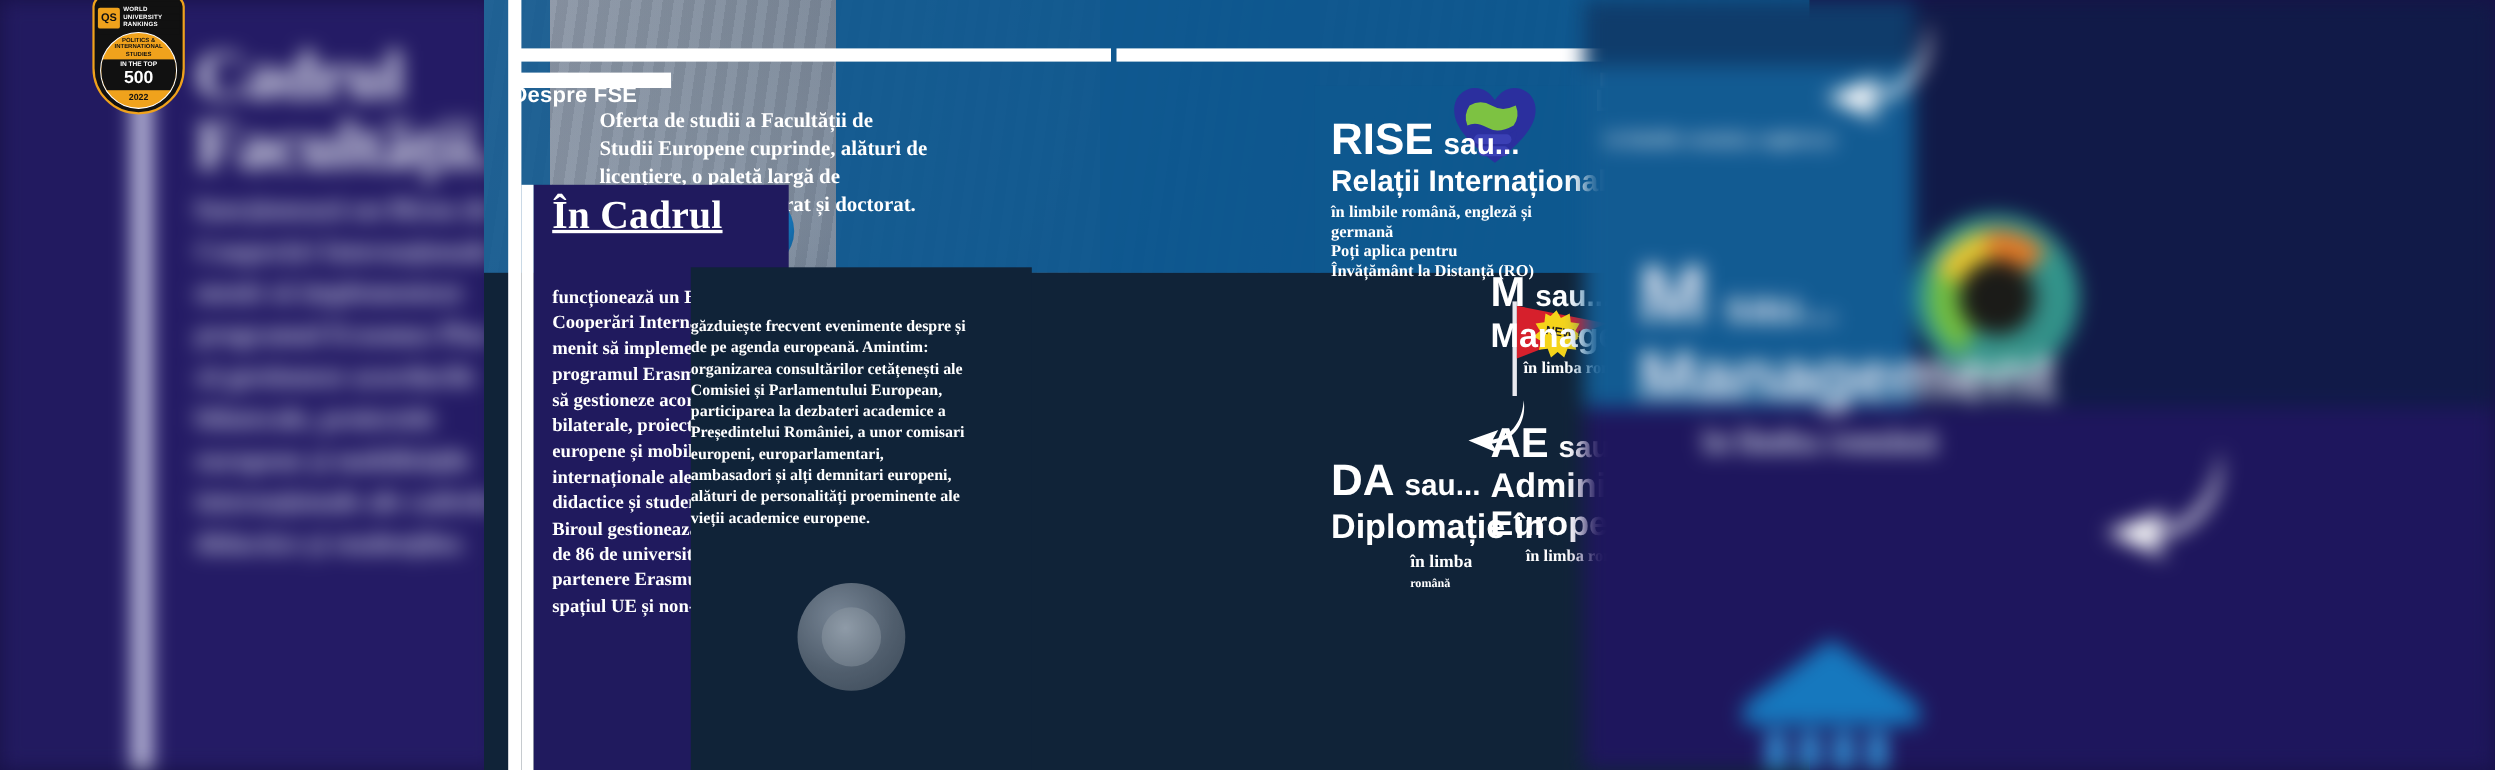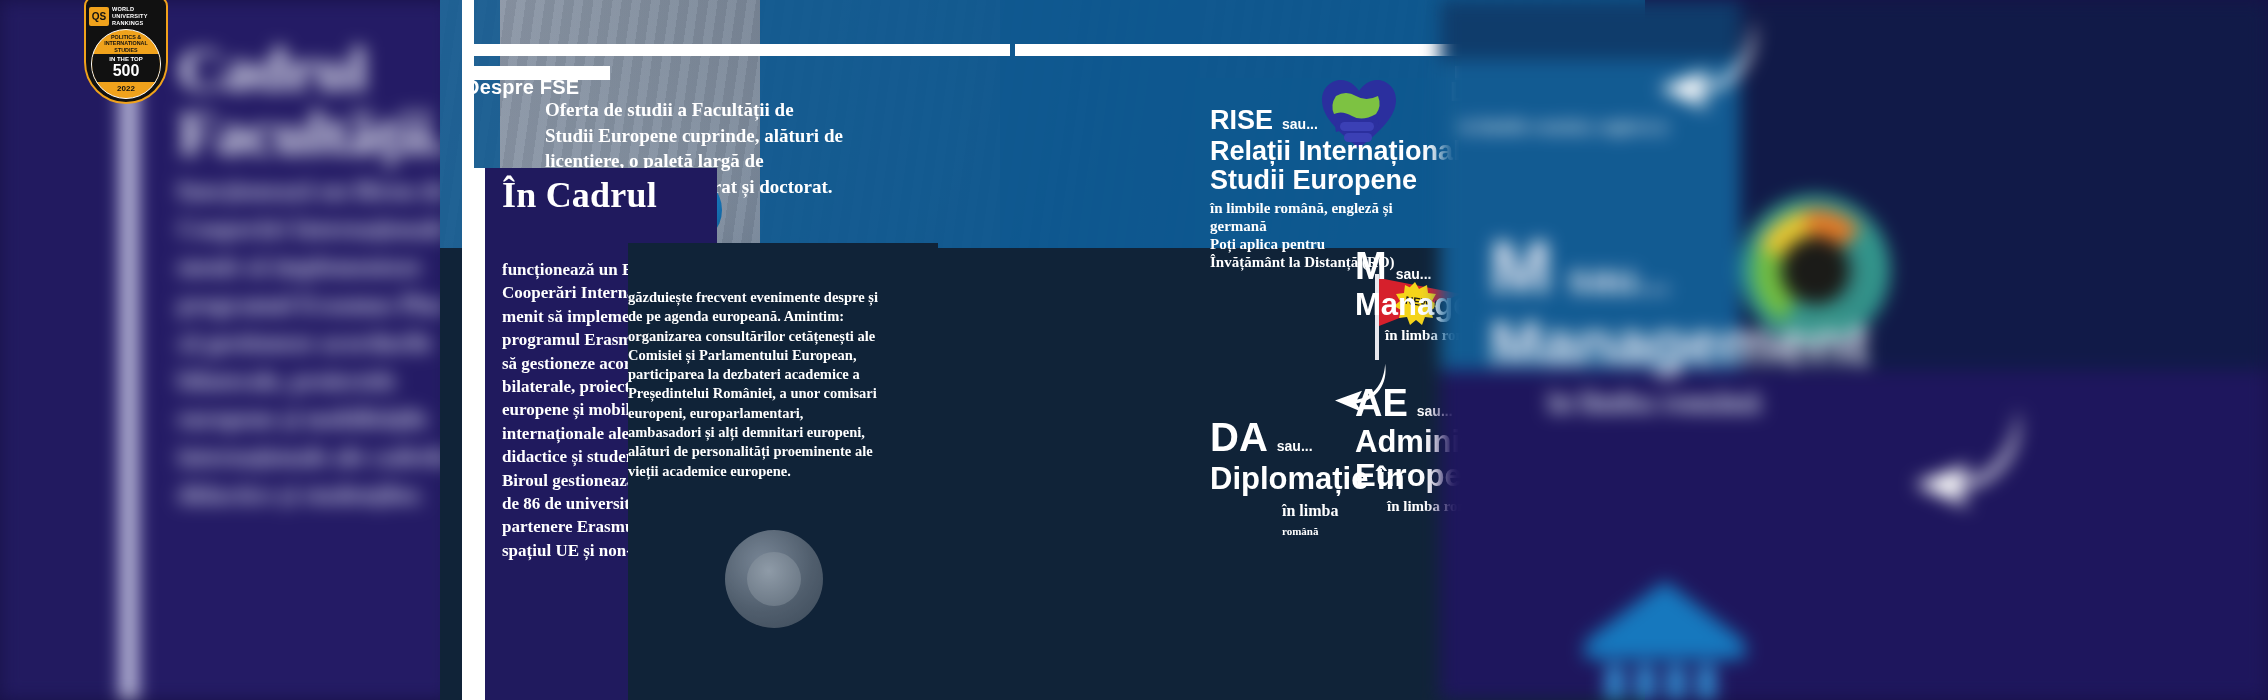--- a/index.html
+++ b/index.html
@@ -146,7 +146,7 @@
     </div>
     <div style="position:absolute;left:770px;top:105px;">
       <div style="display:flex;align-items:baseline;gap:9px;">
-        <span class="prog-title" style="font-size:27px;">RISE</span>
+        <span class="prog-title" style="font-size:40px;">RISE</span>
         <span class="prog-title sau">sau...</span>
       </div>
       <div class="prog-title" style="font-size:27px;line-height:29px;margin-top:1px;">Relații Internaționale și</div>

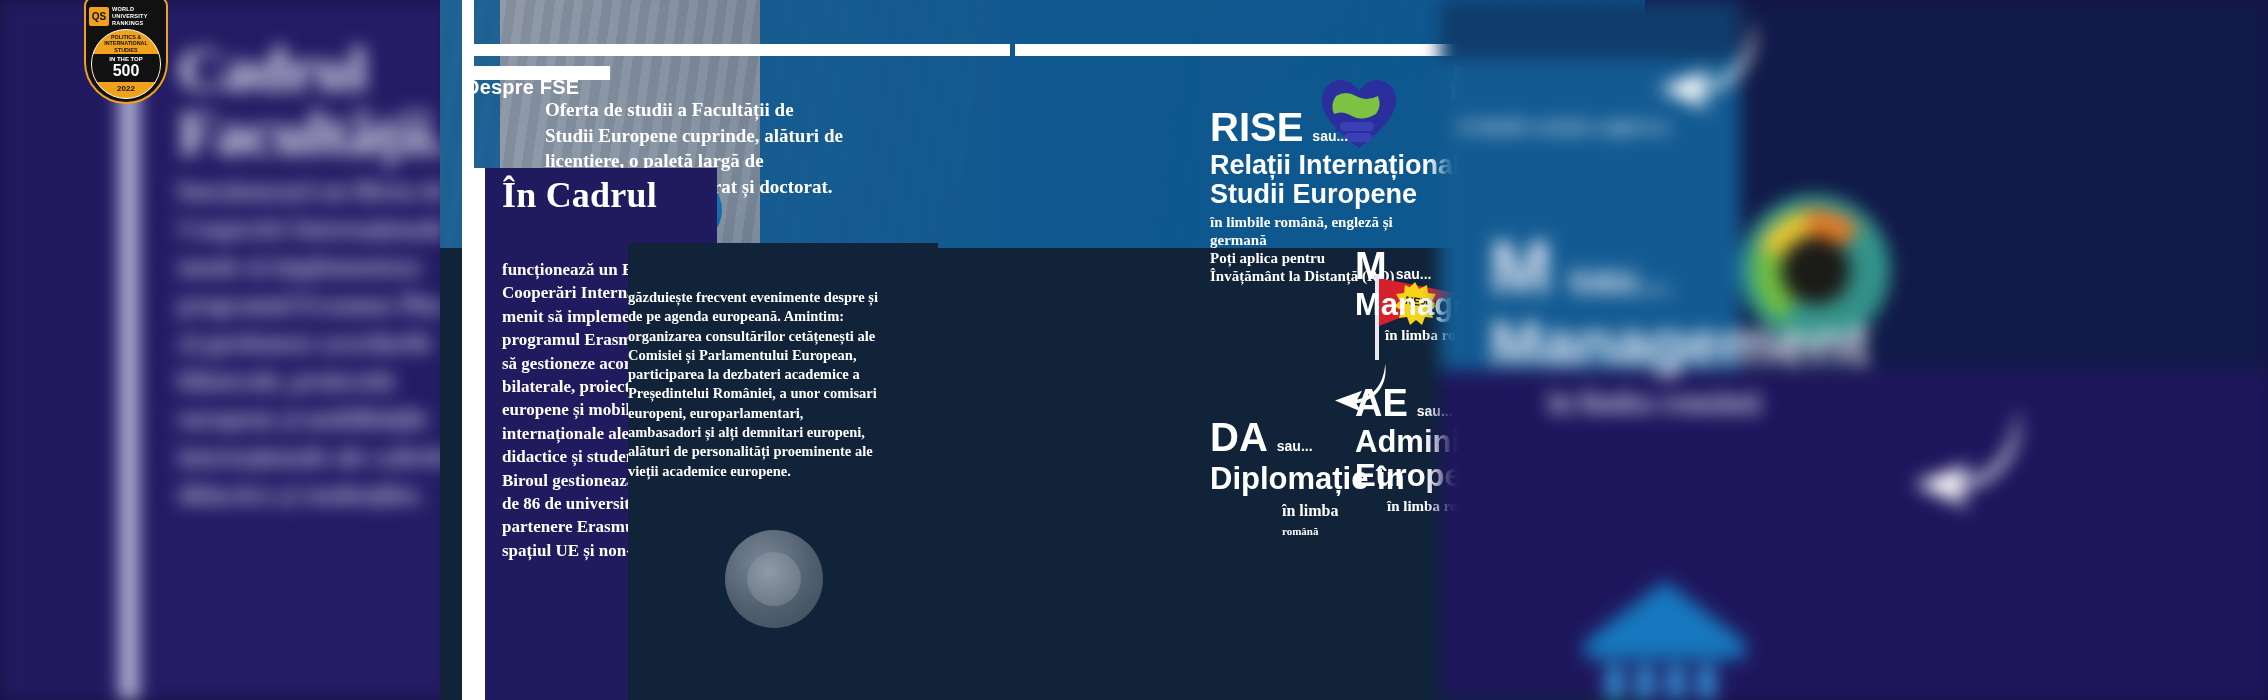--- a/index.html
+++ b/index.html
@@ -52,7 +52,7 @@
   .body-serif{position:absolute;color:#fff;font-family:"Liberation Serif",serif;font-weight:700;}
 
   .prog-title{color:#fff;font-family:"Liberation Sans",sans-serif;font-weight:700;}
-  .sau{font-size:14px;font-weight:700;}
+  .sau{font-size:27px;font-weight:700;}
   .lang{font-family:"Liberation Serif",serif;font-weight:700;color:#fff;}
 
   

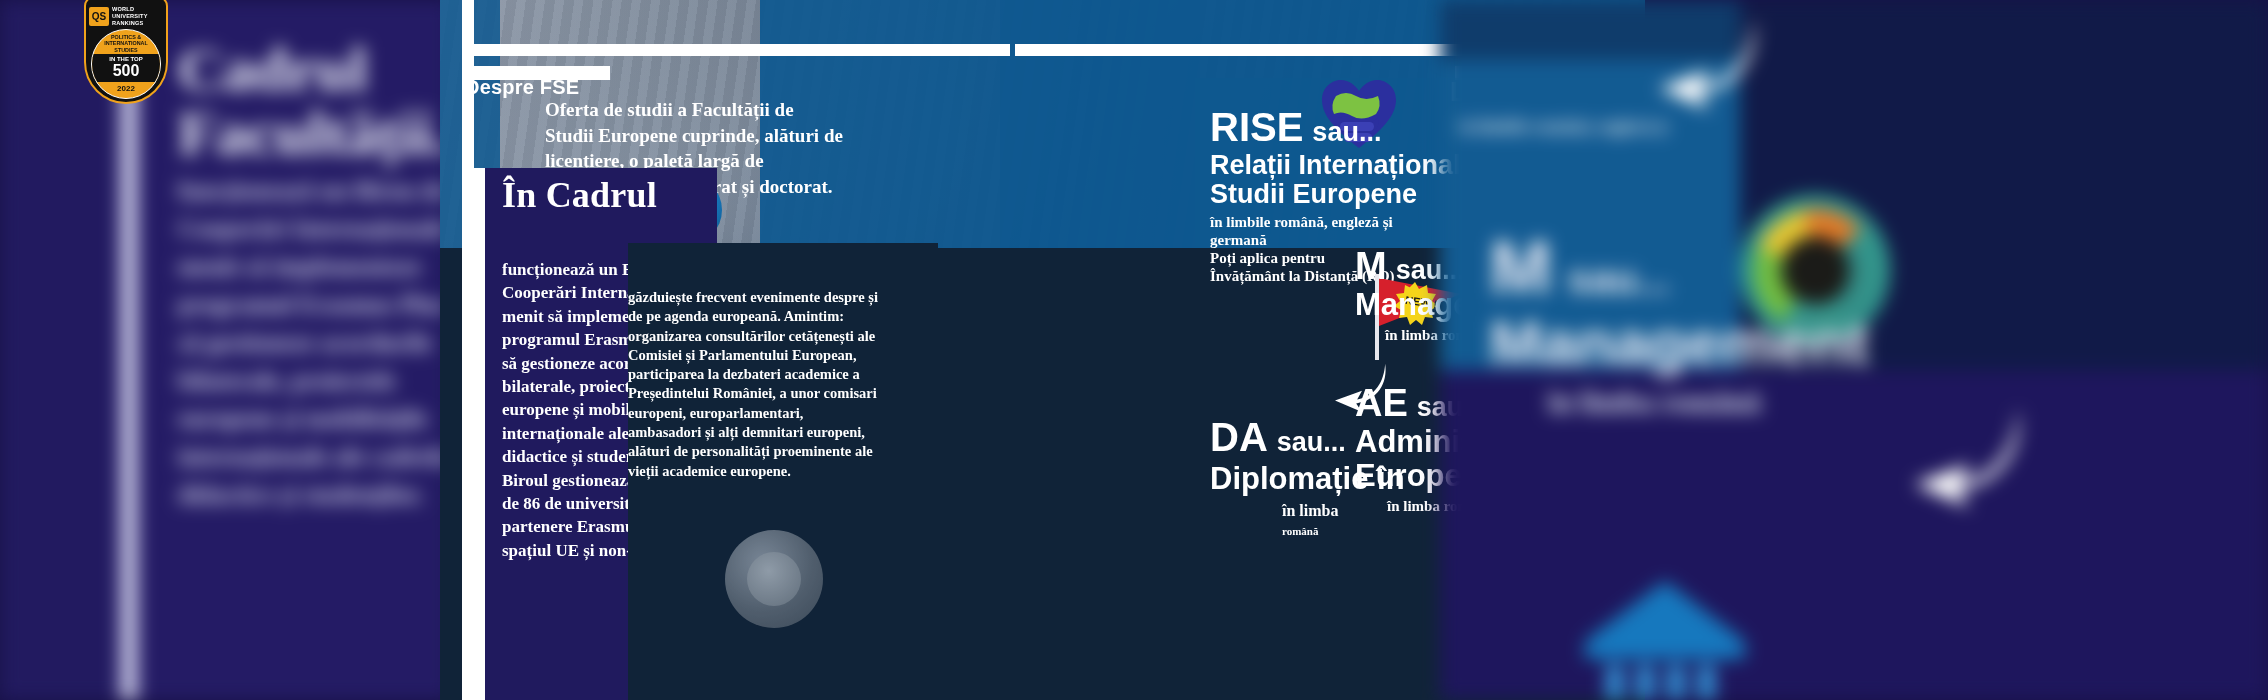--- a/index.html
+++ b/index.html
@@ -165,7 +165,7 @@
 
     <div class="cpurple" style="left:45px;top:168px;width:232px;height:532px;"></div>
     <div class="wbar" style="left:34px;top:168px;width:11px;height:532px;"></div>
-    <div class="h-white serif" style="left:62px;top:175px;font-size:36px;line-height:40px;">În Cadrul</div>
+    <div class="h-white serif" style="left:62px;top:175px;font-size:36px;line-height:40px;text-decoration:underline;">În Cadrul</div>
     <div class="body-serif" style="left:62px;top:258px;width:200px;font-size:17px;line-height:23.4px;">funcționează un Birou de Cooperări Internaționale menit să implementeze programul Erasmus Plus și să gestioneze acordurile bilaterale, proiectele europene și mobilitățile internaționale ale cadrelor didactice și studenților. Biroul gestionează o rețea de 86 de universități partenere Erasmus, din spațiul UE și non-UE.</div>
 
     <div class="cnavy" style="left:188px;top:243px;width:310px;height:457px;"></div>

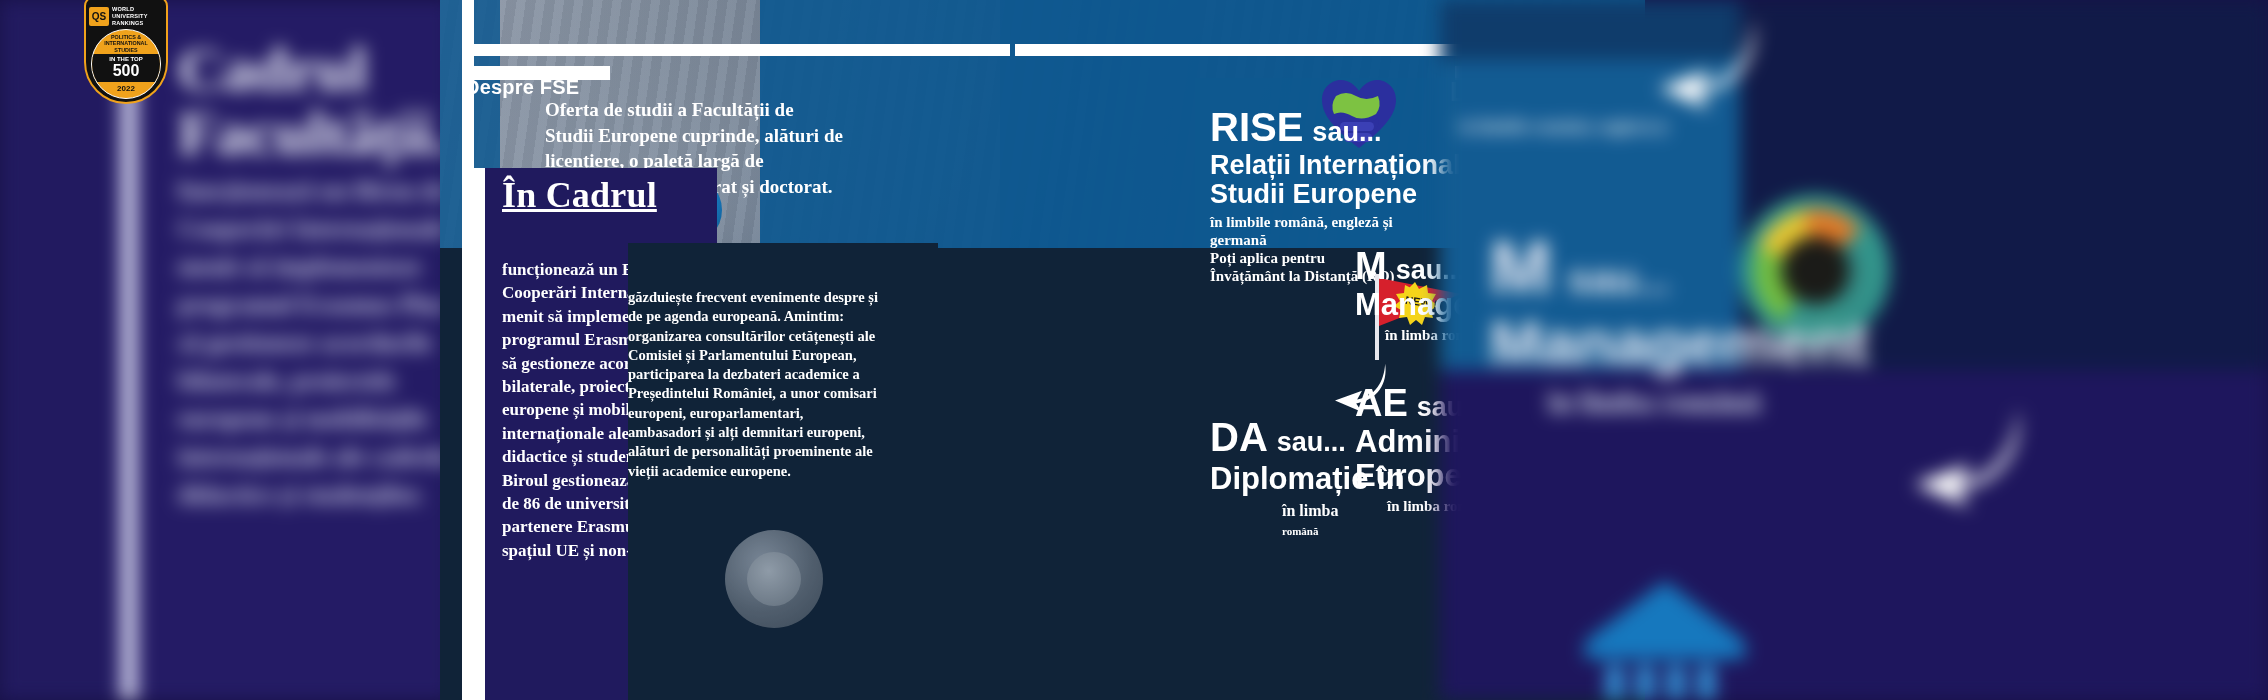--- a/index.html
+++ b/index.html
@@ -150,7 +150,6 @@
         <span class="prog-title sau">sau...</span>
       </div>
       <div class="prog-title" style="font-size:27px;line-height:29px;margin-top:1px;">Relații Internaționale și</div>
-      <div class="prog-title" style="font-size:27px;line-height:29px;">Studii Europene</div>
       <div class="lang" style="font-size:15px;line-height:18px;margin-top:4px;width:215px;">în limbile română, engleză și</div>
       <div class="lang" style="font-size:15px;line-height:18px;">germană</div>
       <div class="lang" style="font-size:15px;line-height:18px;">Poți aplica pentru</div>

